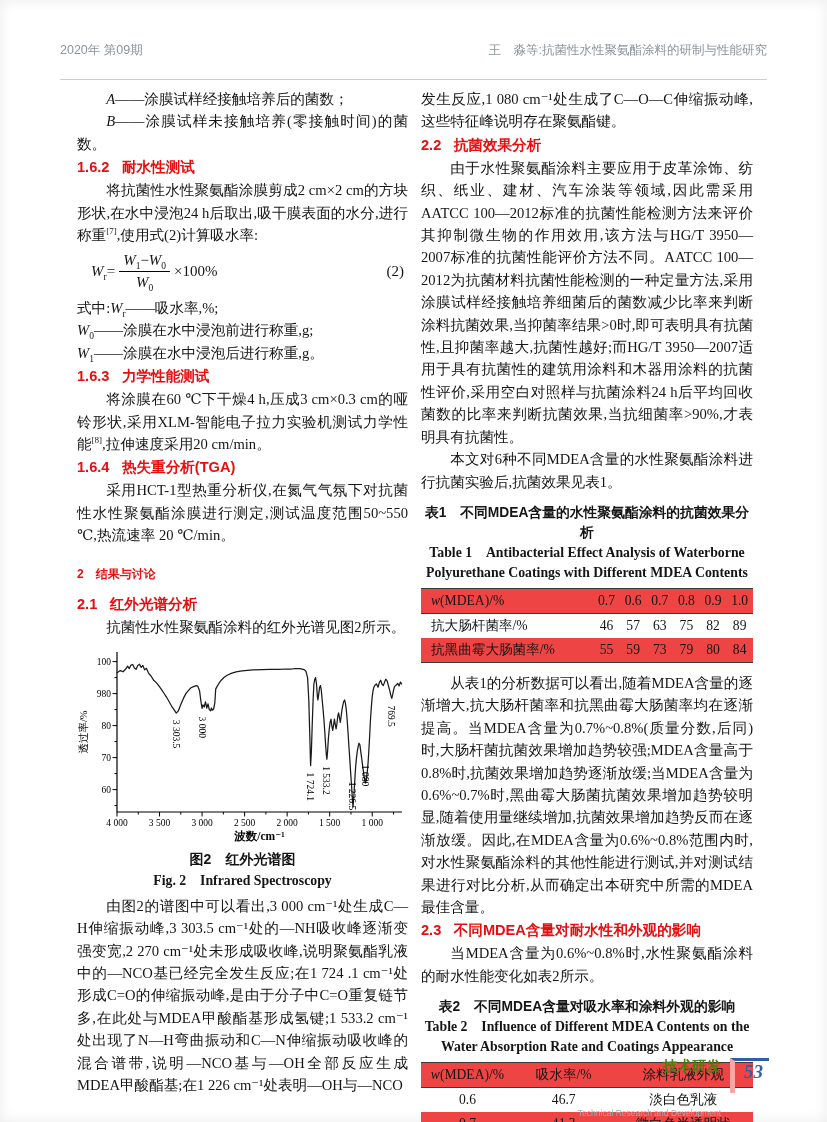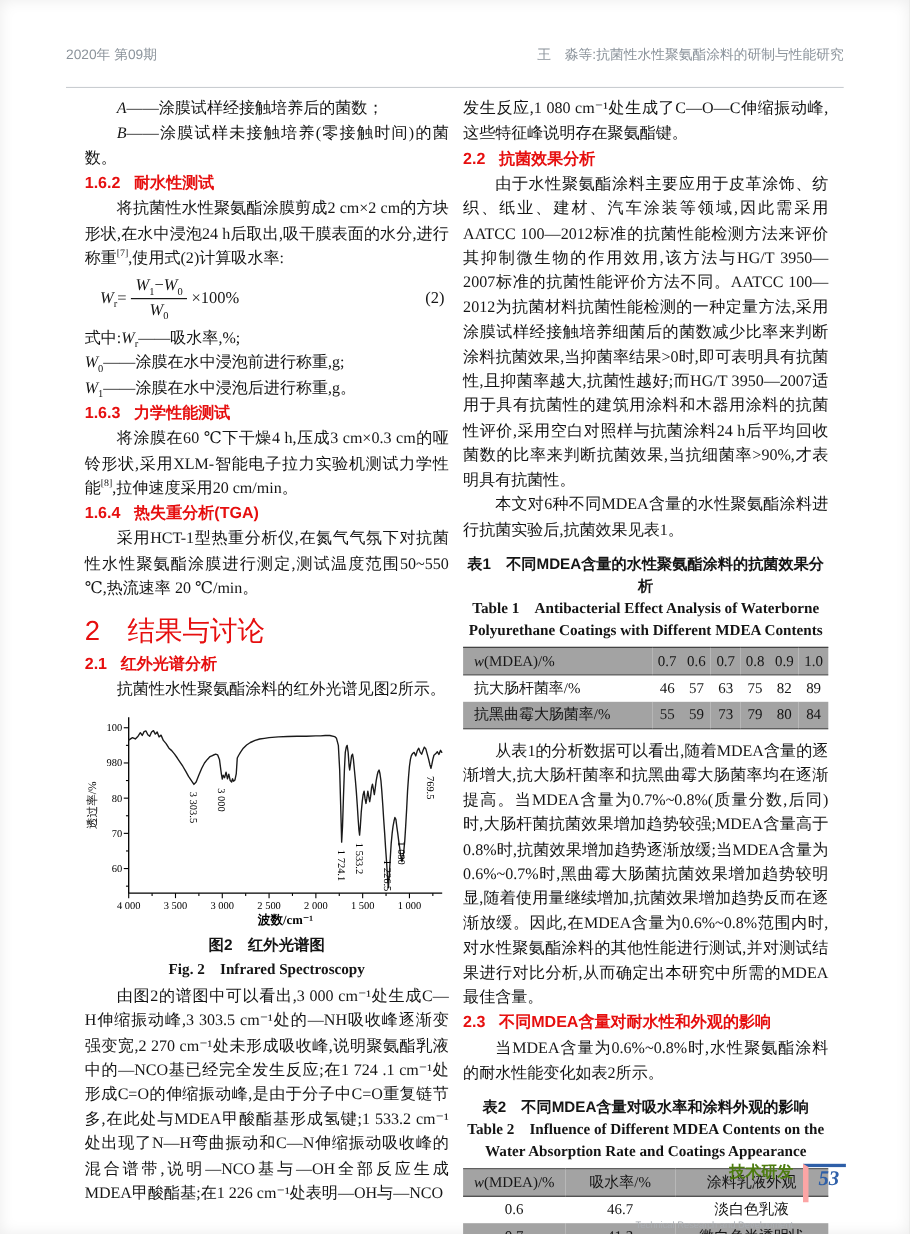--- a/index.html
+++ b/index.html
@@ -24,8 +24,8 @@
   .rh{font-family:"Liberation Sans","DejaVu Sans",sans-serif;font-weight:bold;color:#e60f0f;
       font-size:14.6px;margin:1px 0;line-height:22px;text-align:left;}
   .rh .n{margin-right:.85em;}
-  .rh1{font-family:"Liberation Sans","DejaVu Sans",sans-serif;font-weight:normal;color:#e60f0f;
-       font-size:25px;margin:14px 0 6px 0;line-height:26px;text-align:left;}
+  .rh1{font-family:"Liberation Sans","DejaVu Sans",sans-serif;font-weight:bold;color:#e60f0f;
+       font-size:12px;margin:14px 0 6px 0;line-height:26px;text-align:left;}
   .rh1 .n{margin-right:1em;}
   
   .formula{display:flex;align-items:center;margin:5px 0 5px 14px;font-size:15px;}

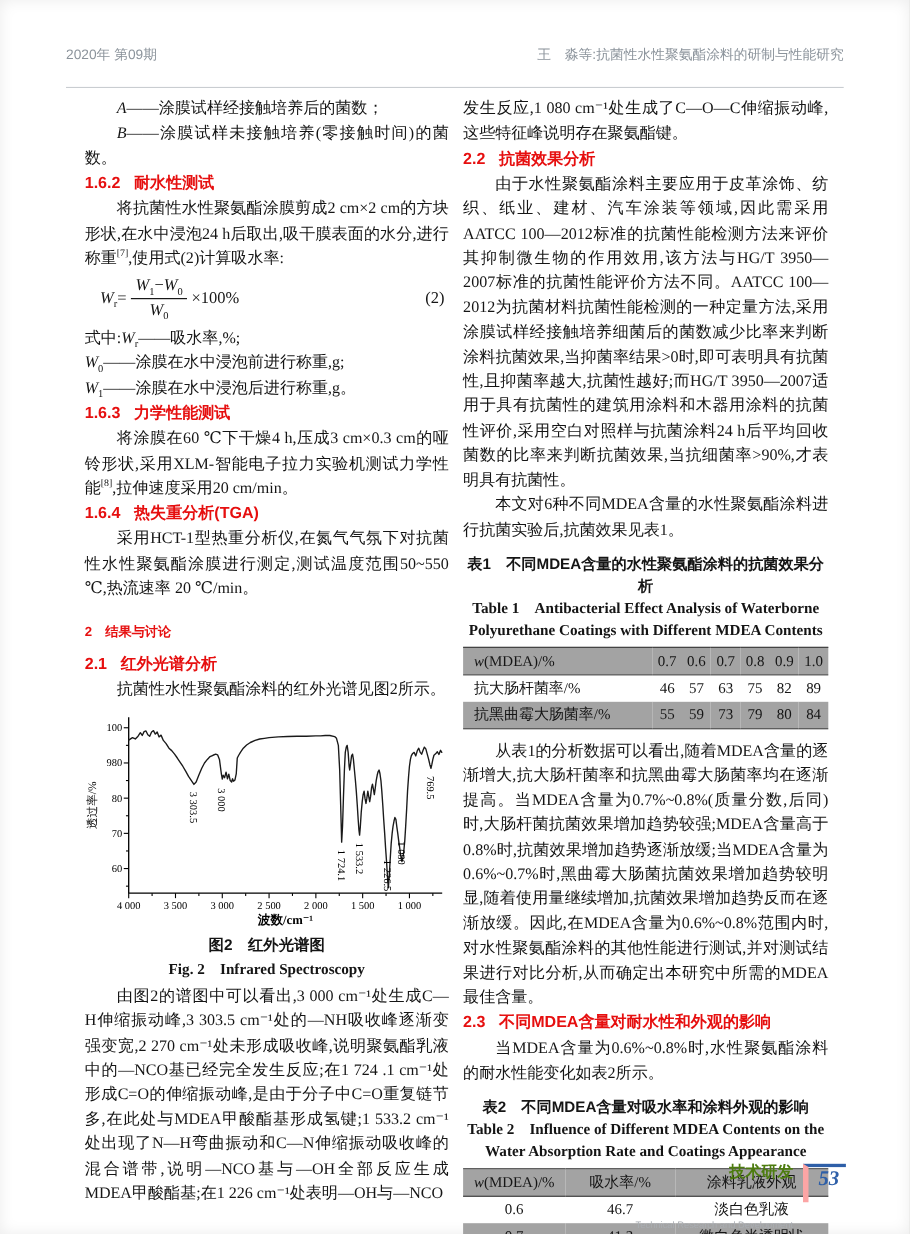--- a/index.html
+++ b/index.html
@@ -49,7 +49,7 @@
         border-top:1.6px solid #3a3a3a;border-bottom:1.6px solid #3a3a3a;}
   th,td{padding:3px 2px;font-weight:normal;line-height:18px;}
   thead tr{border-bottom:1.2px solid #3a3a3a;}
-  .pink{background:#a3a3a3;}
+  .pink{background:#ef4444;}
   .cl{text-align:left;padding-left:10px;}
   .cc{text-align:center;}
   

